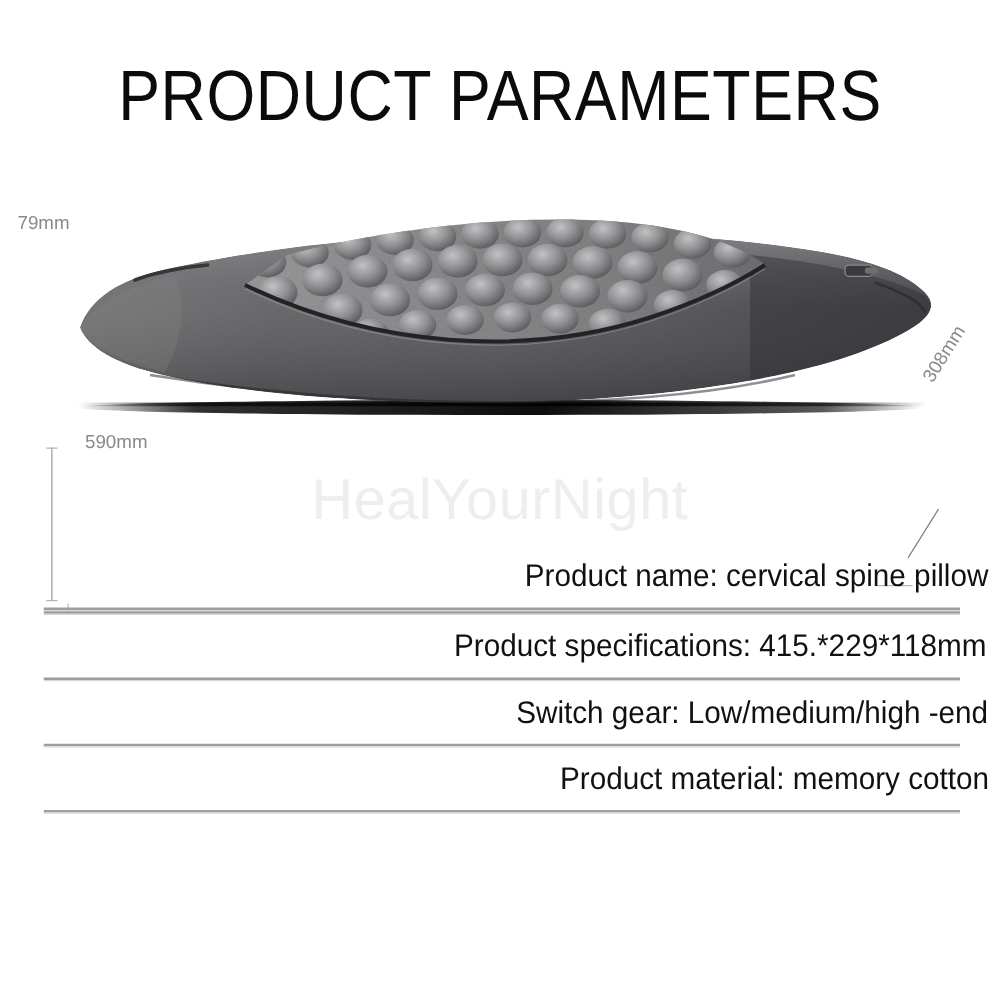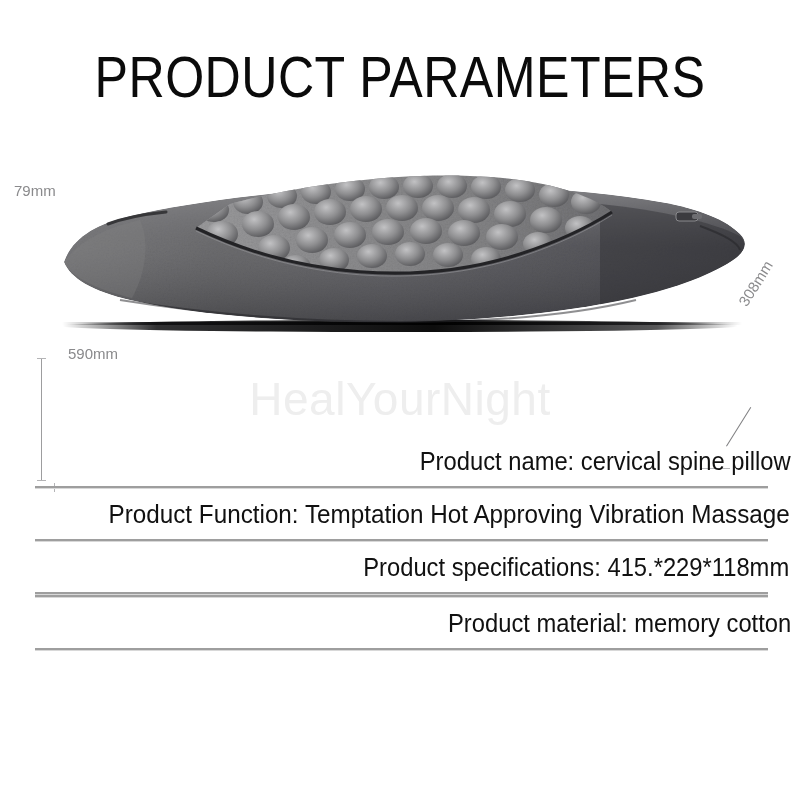--- a/index.html
+++ b/index.html
@@ -62,7 +62,7 @@
     letter-spacing: 0px;
     white-space: nowrap;
   }
-  #dim-height-label { left: 14px; top: 182px; }
+  #dim-height-label { left: 14px; top: 170px; }
   #dim-width-label  { left: 68px; top: 345px; }
   #dim-depth-label  {
     left: 735px;

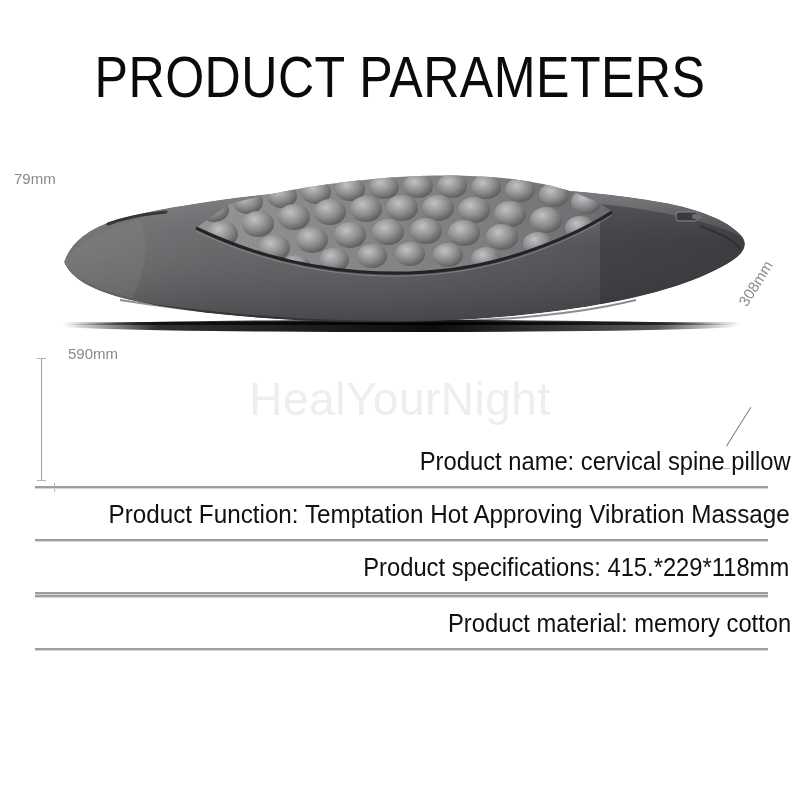--- a/index.html
+++ b/index.html
@@ -383,9 +383,6 @@
     </div>
     <div class="spec-divider"></div>
 
-    <div class="spec-row">
-      <span class="spec-text wide">Product Function: Temptation Hot Approving Vibration Massage</span>
-    </div>
     <div class="spec-divider"></div>
 
     <div class="spec-row">

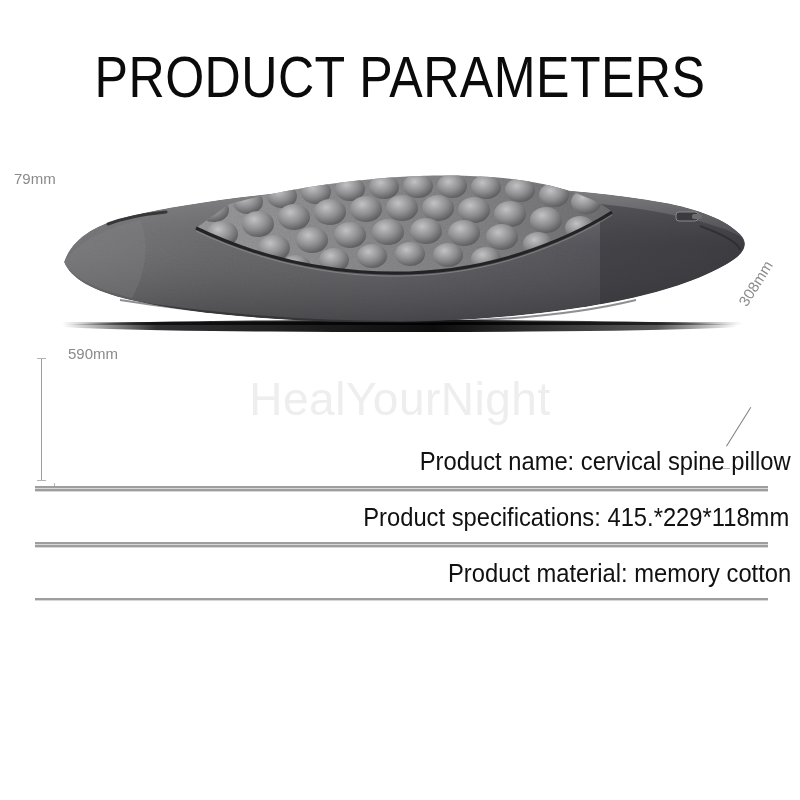--- a/index.html
+++ b/index.html
@@ -390,6 +390,9 @@
     </div>
     <div class="spec-divider"></div>
 
+    <div class="spec-row">
+      <span class="spec-text">Switch gear: Low/medium/high -end</span>
+    </div>
     <div class="spec-divider"></div>
 
     <div class="spec-row">

